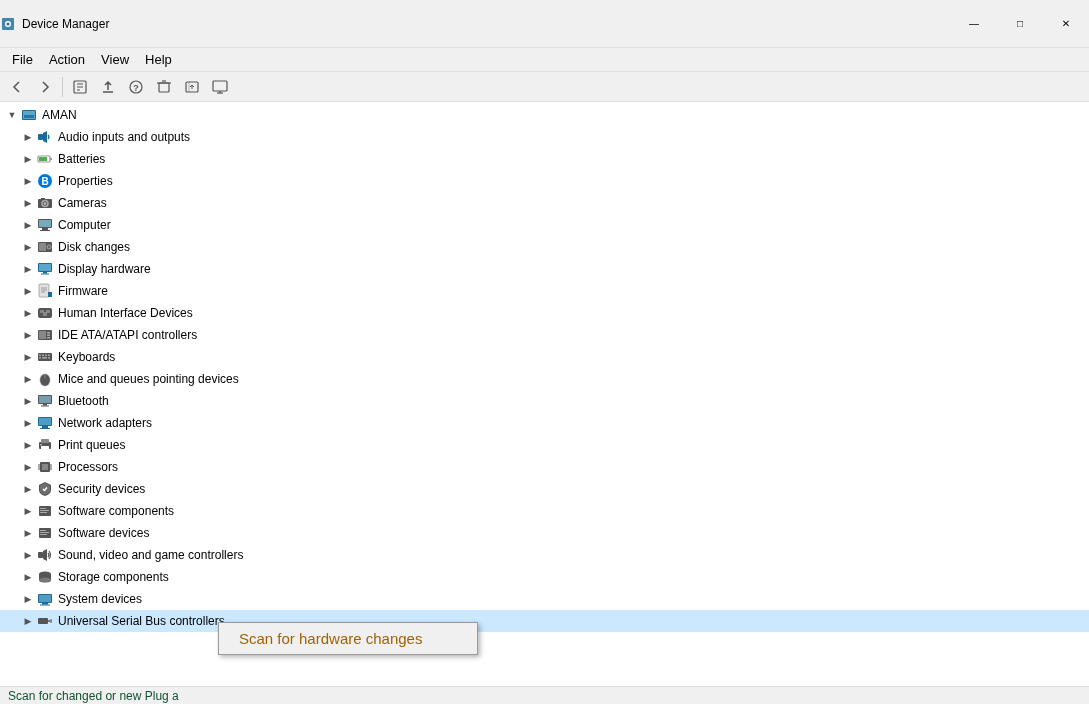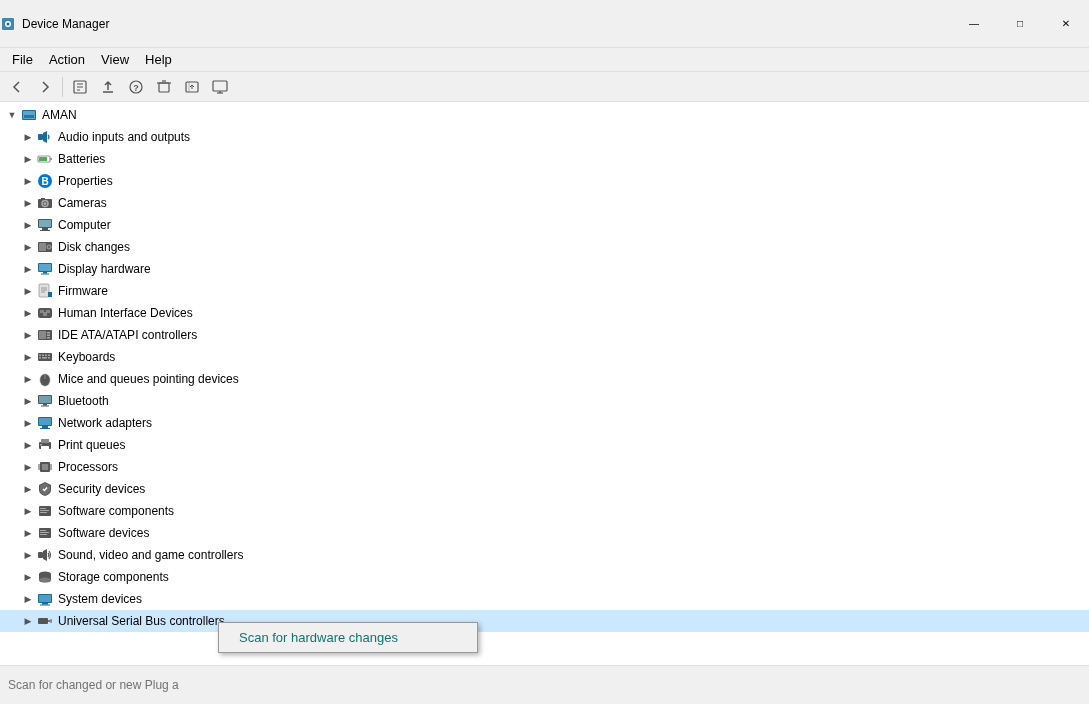--- a/index.html
+++ b/index.html
@@ -177,8 +177,8 @@
     .context-menu-item {
       padding: 5px 20px;
       cursor: pointer;
-      font-size: 13px;
-      color: #0f766e;
+      font-size: 15px;
+      color: #a16207;
       display: flex;
       align-items: center;
     }

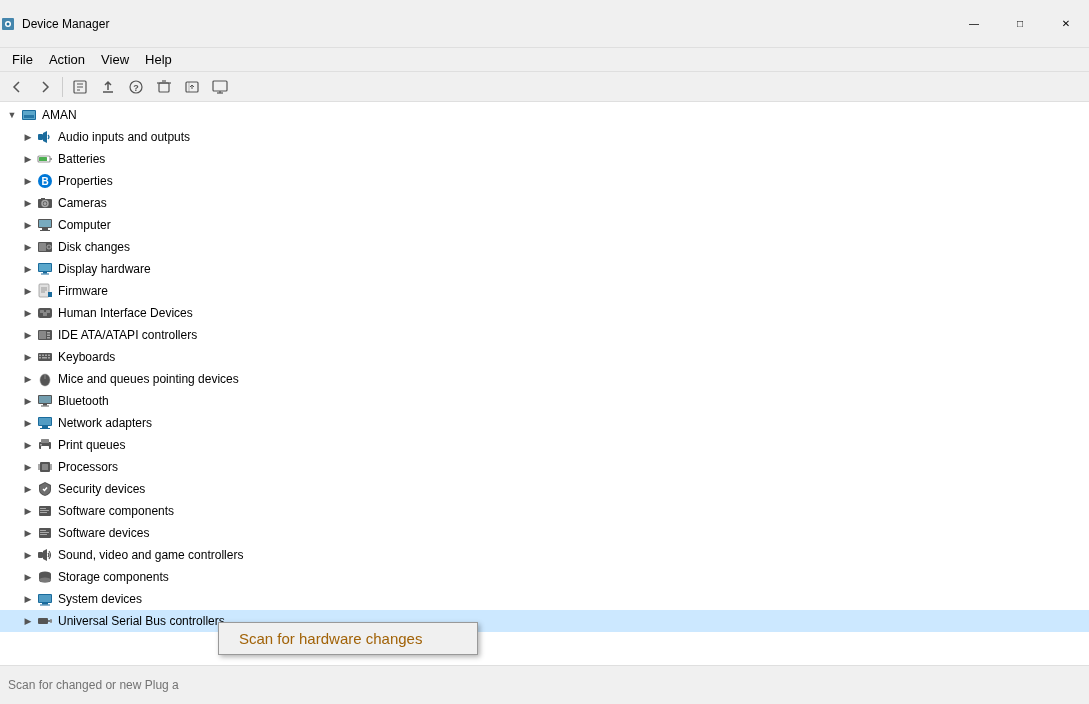--- a/index.html
+++ b/index.html
@@ -151,13 +151,13 @@
     
     .status-bar {
       background: #f0f0f0;
-      height: 39px;
+      height: 18px;
       border-top: 1px solid #dfdfdf;
       display: flex;
       align-items: center;
       padding: 0 8px;
       font-size: 12px;
-      color: #737373;
+      color: #14532d;
       position: absolute;
       bottom: 0;
       left: 0;

